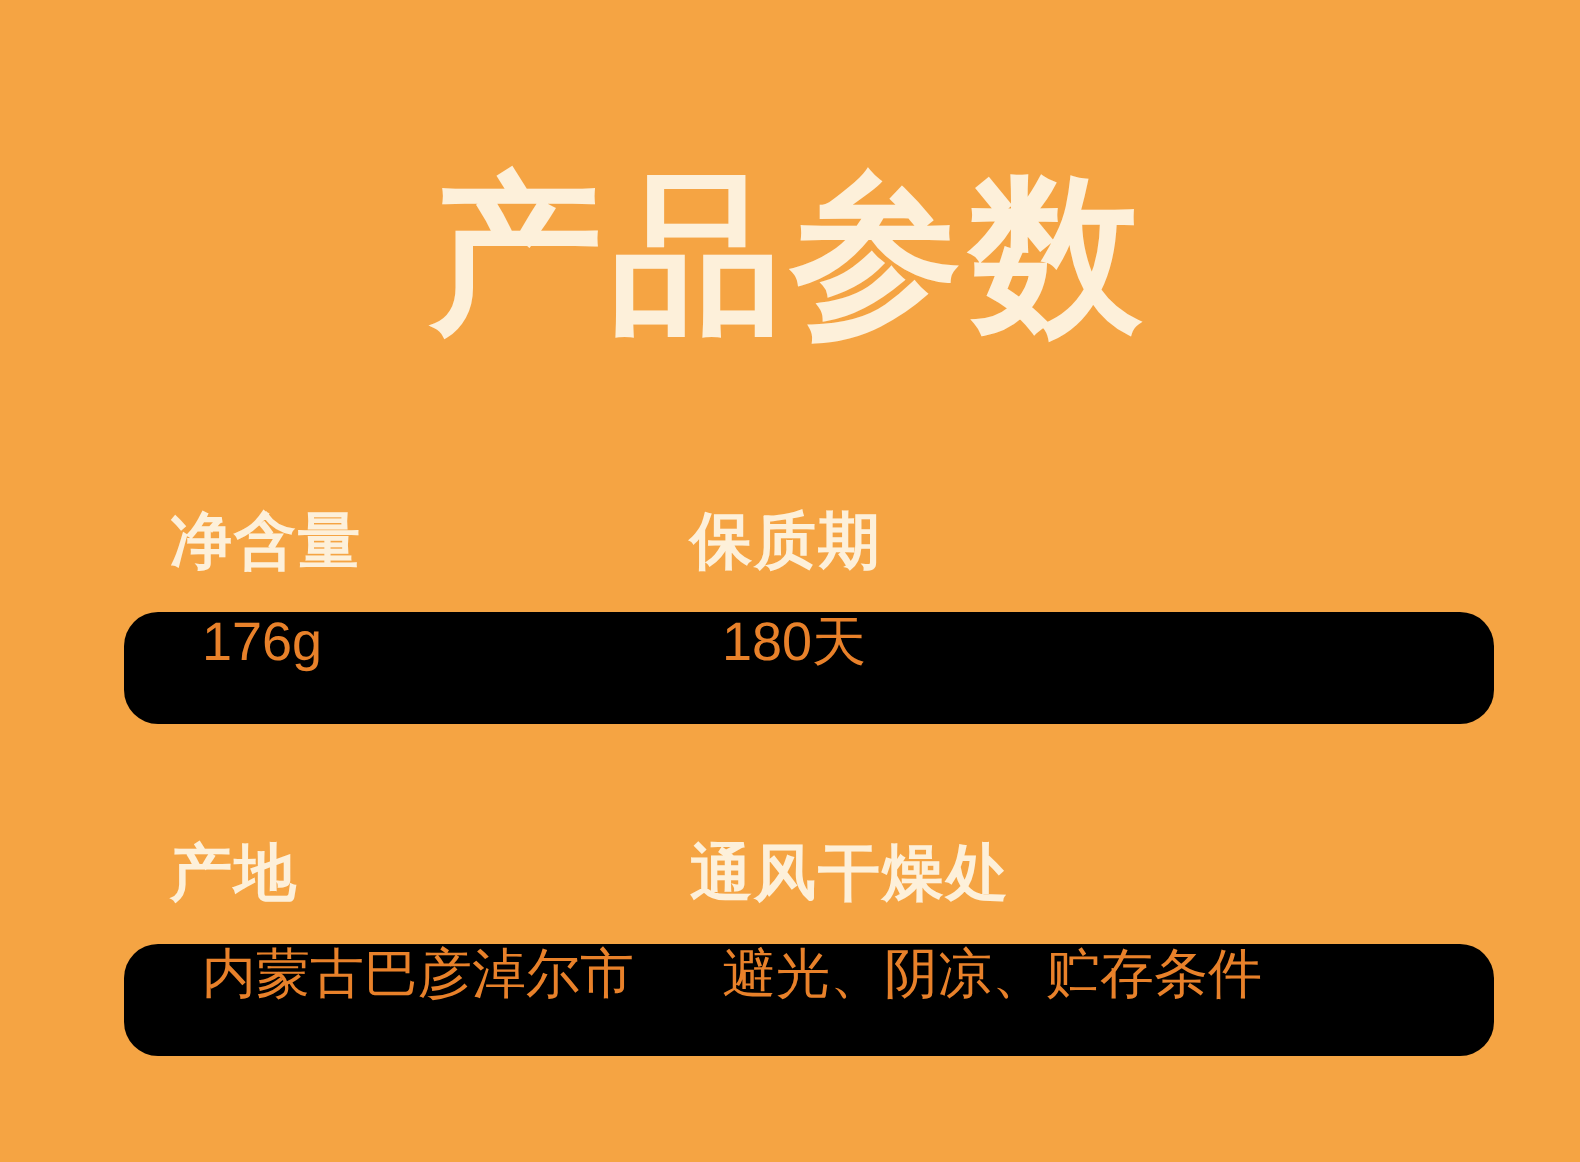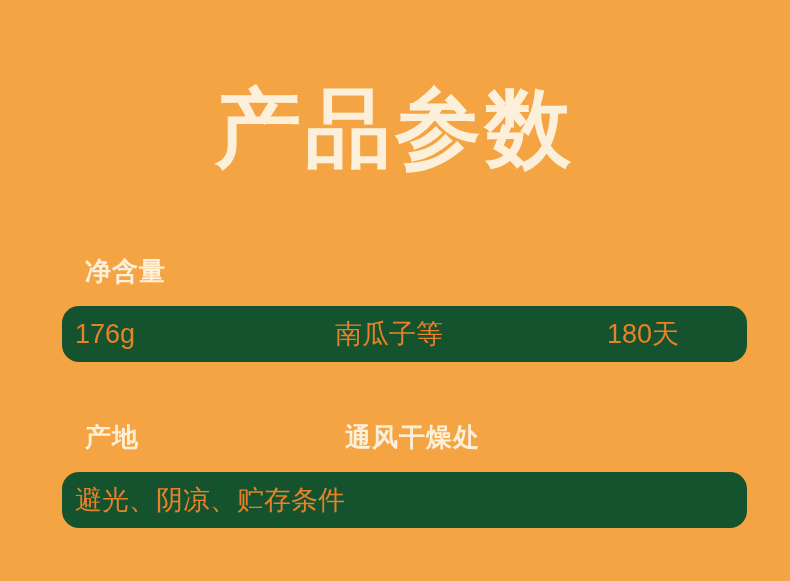--- a/index.html
+++ b/index.html
@@ -56,7 +56,7 @@
   }
   .header-cell {
     color: #fdf0da;
-    font-size: 26px;
+    font-size: 31px;
     line-height: 34px;
     font-weight: 700;
     letter-spacing: 1px;

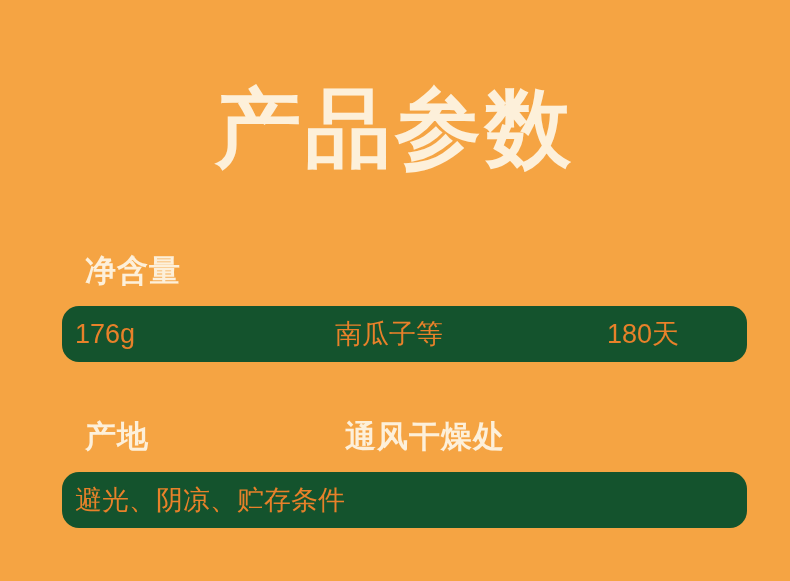--- a/index.html
+++ b/index.html
@@ -101,6 +101,7 @@
     <div class="spec-group">
       <div class="header-row">
         <div class="header-cell col-1">净含量</div>
+        <div class="header-cell col-3">保质期</div>
       </div>
       <div class="gap-1"></div>
       <div class="value-row">

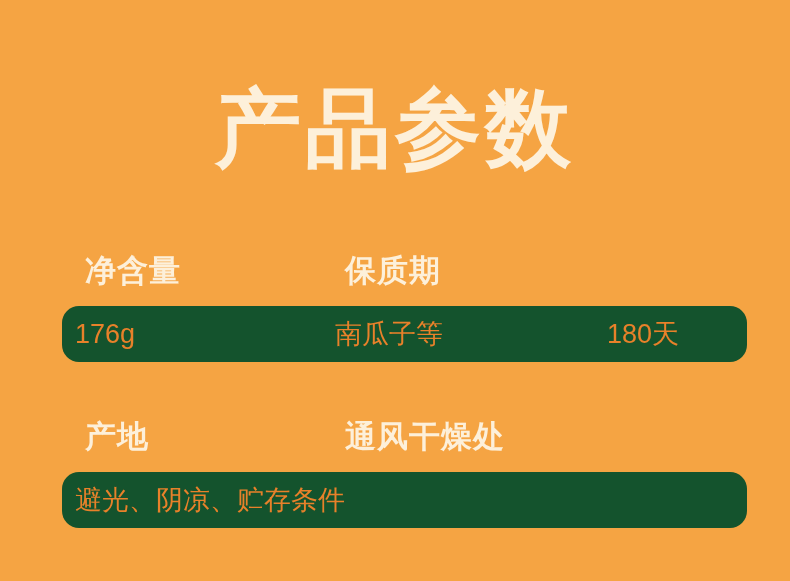--- a/index.html
+++ b/index.html
@@ -66,11 +66,11 @@
 
   .value-row {
     display: flex;
-    align-items: center;
+    align-items: flex-start;
     height: 56px;
-    background: #14532d;
+    background: #000000;
     border-radius: 17px;
-    padding-left: 13px;
+    padding-left: 39px;
     box-sizing: border-box;
   }
   .value-cell {

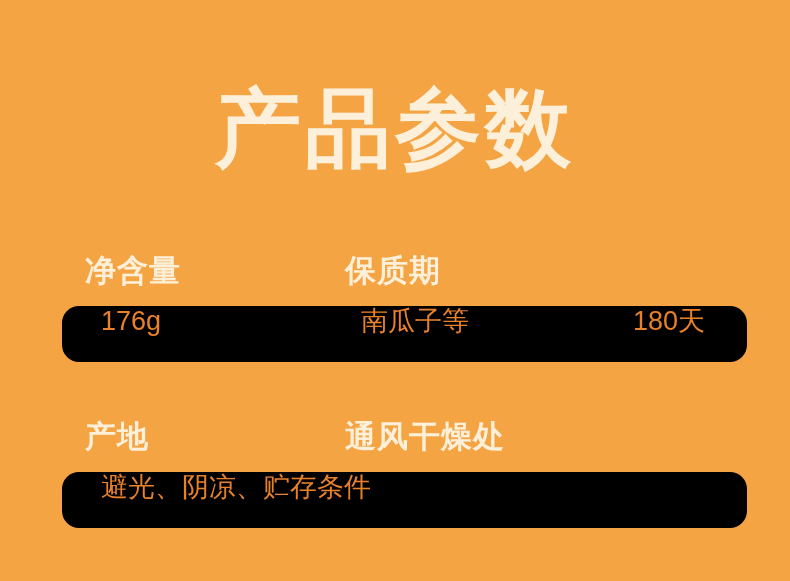--- a/index.html
+++ b/index.html
@@ -106,7 +106,6 @@
       <div class="gap-1"></div>
       <div class="value-row">
         <div class="value-cell col-1">176g</div>
-        <div class="value-cell col-2">南瓜子等</div>
         <div class="value-cell col-3">180天</div>
       </div>
     </div>

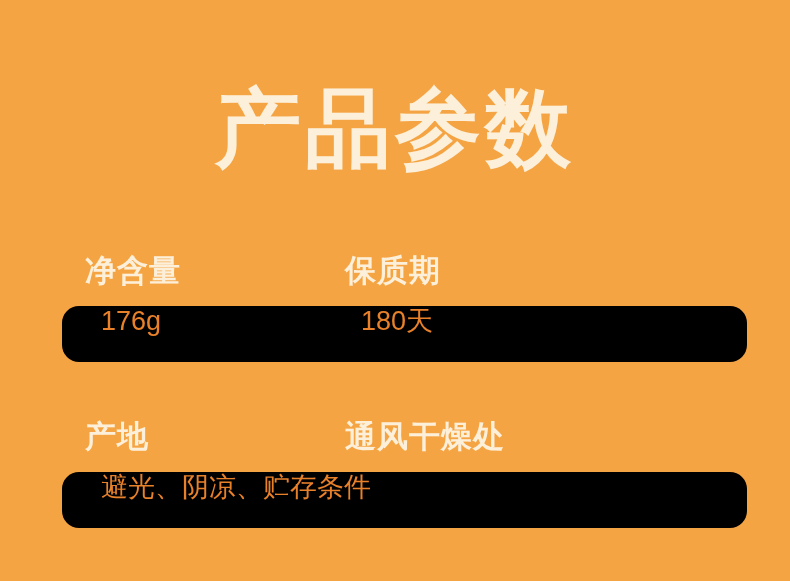--- a/index.html
+++ b/index.html
@@ -120,6 +120,7 @@
       </div>
       <div class="gap-1"></div>
       <div class="value-row">
+        <div class="value-cell col-1">内蒙古巴彦淖尔市</div>
         <div class="value-cell col-2">避光、阴凉、贮存条件</div>
         <div class="value-cell col-3"></div>
       </div>

